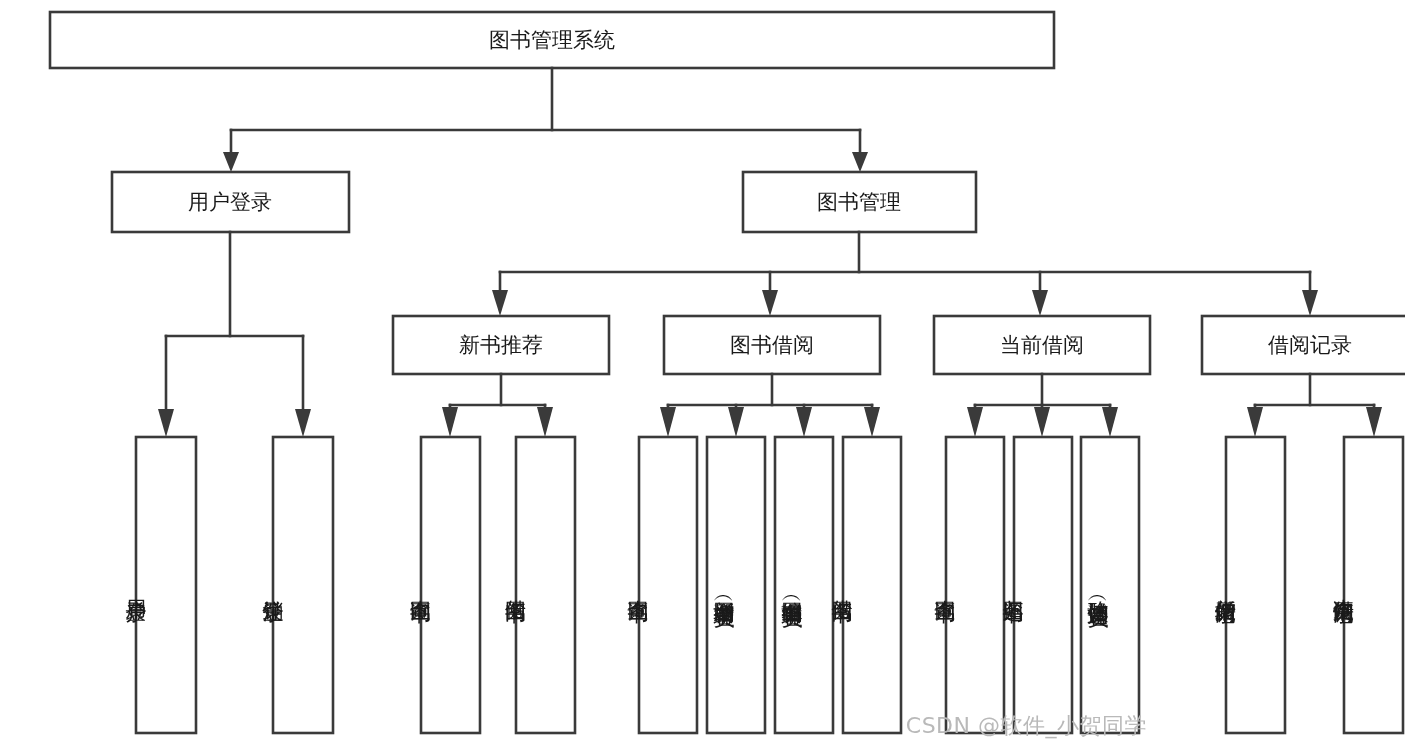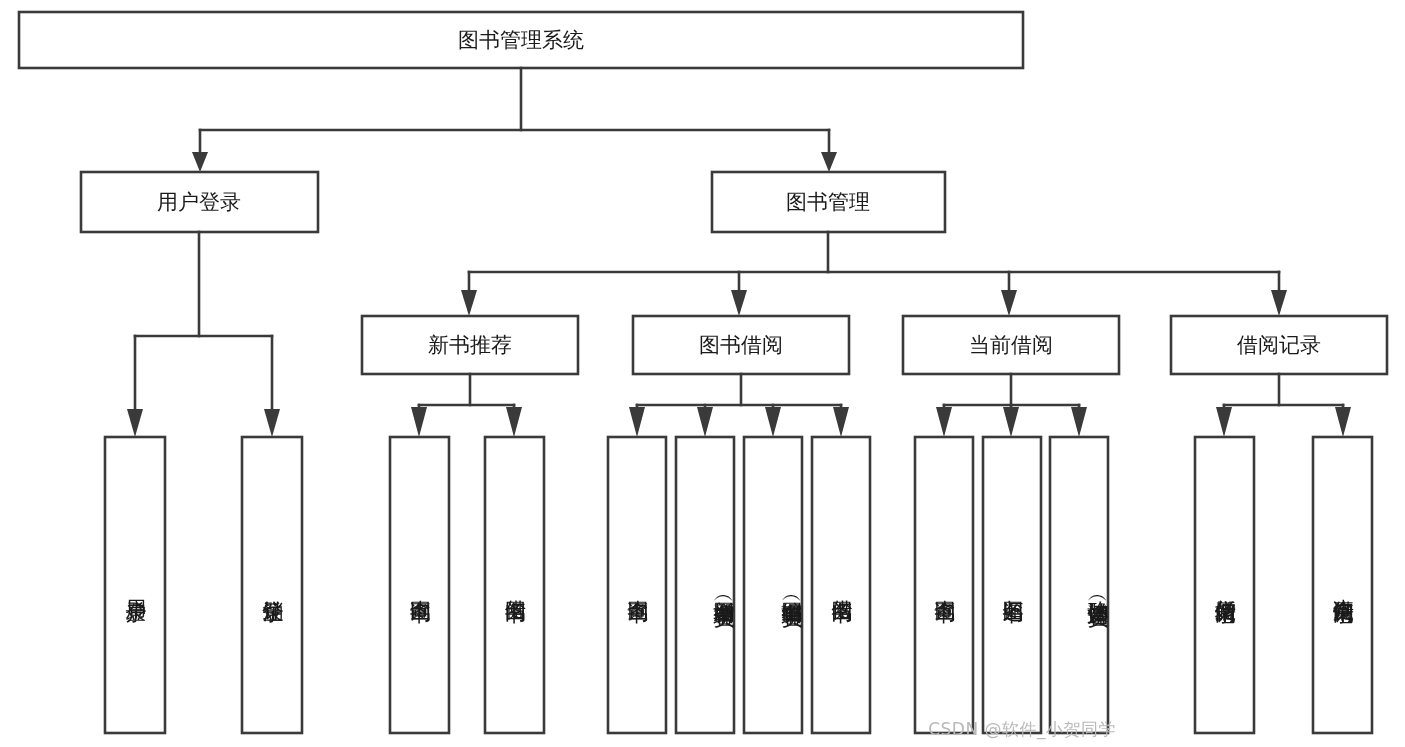--- a/index.html
+++ b/index.html
@@ -19,6 +19,7 @@
     left: 0; top: 0;
     width: 1124px;
     height: 747px;
+    padding-left: 31px;
   }
   svg.diagram {
     display: block;

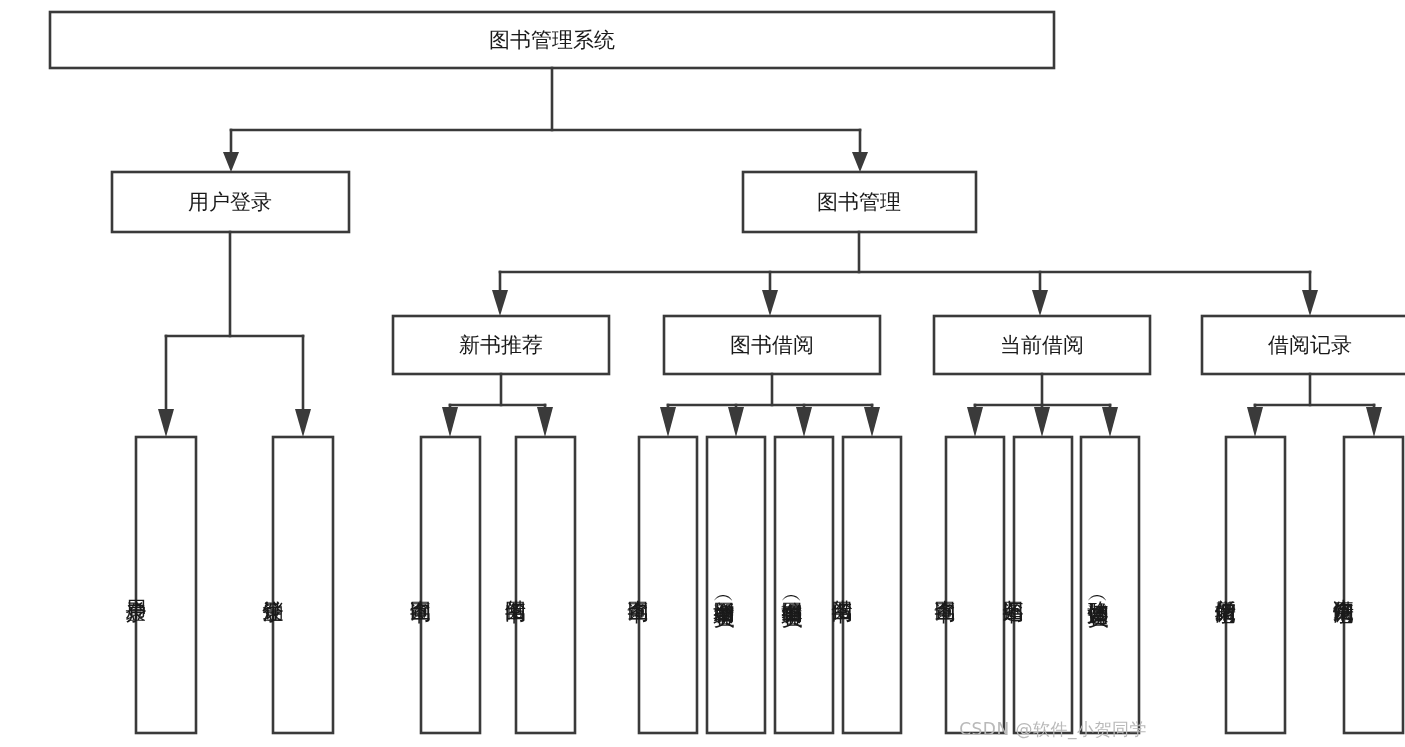--- a/index.html
+++ b/index.html
@@ -71,7 +71,7 @@
     right: 8px;
     bottom: 6px;
     font-family: "DejaVu Sans", "Liberation Sans", sans-serif;
-    font-size: 17px;
+    font-size: 22px;
     color: #b9b9b9;
     white-space: nowrap;
     letter-spacing: 0.5px;

